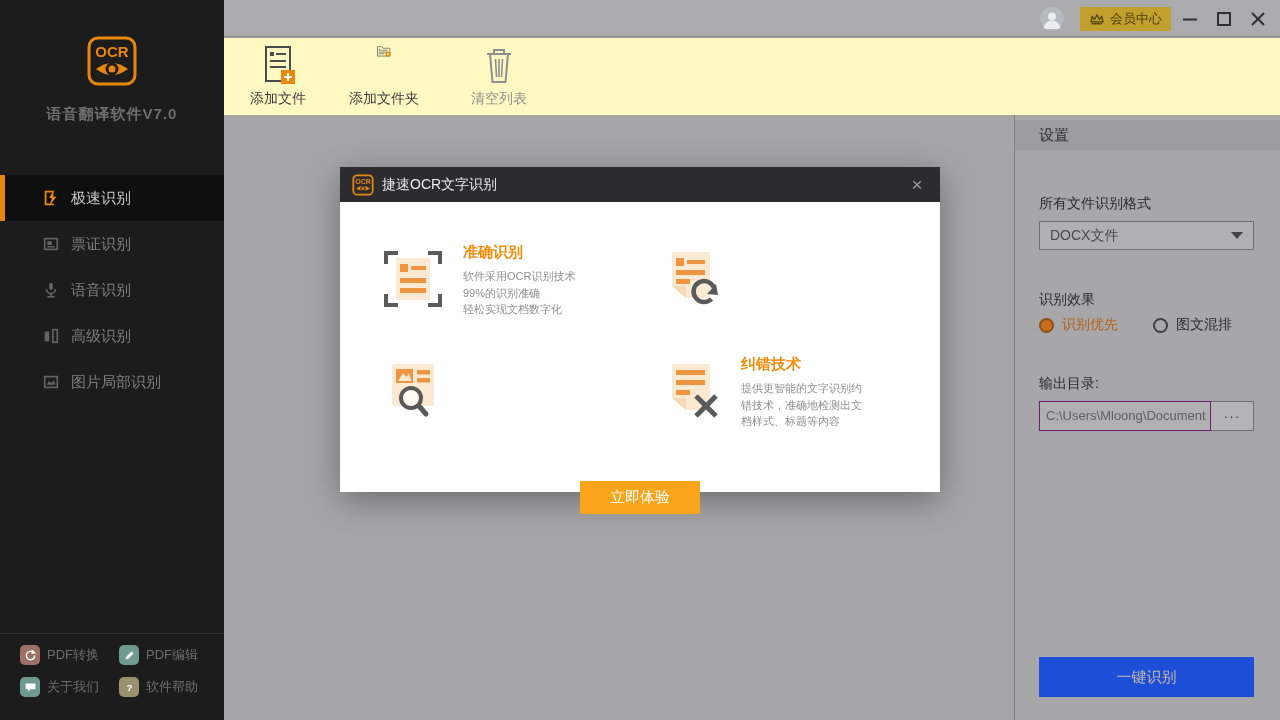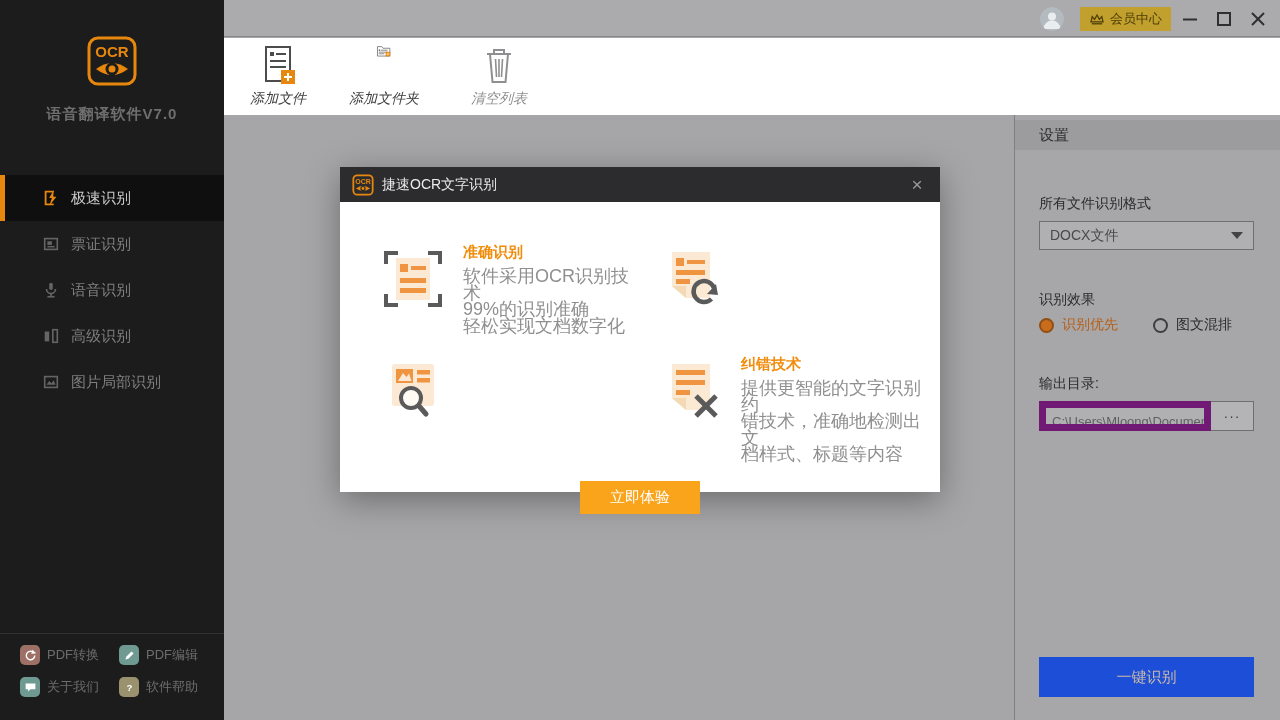--- a/index.html
+++ b/index.html
@@ -37,7 +37,7 @@
   .win-btn { width:20px; height:20px; display:flex; align-items:center; justify-content:center; cursor:pointer; }
 
   
-  .toolbar { position:absolute; left:224px; top:38px; width:1056px; height:77px; background:#ffffff;font-style:italic; }
+  .toolbar { position:absolute; left:224px; top:38px; width:1056px; height:77px; background:#fef9c3; }
   .tool-btn { position:absolute; top:6px; width:100px; height:66px; display:flex; flex-direction:column;
               align-items:center; justify-content:space-between; cursor:pointer; }
   .tool-btn .t-label { font-size:14px; color:#3d3d3f; padding-bottom:2px; }

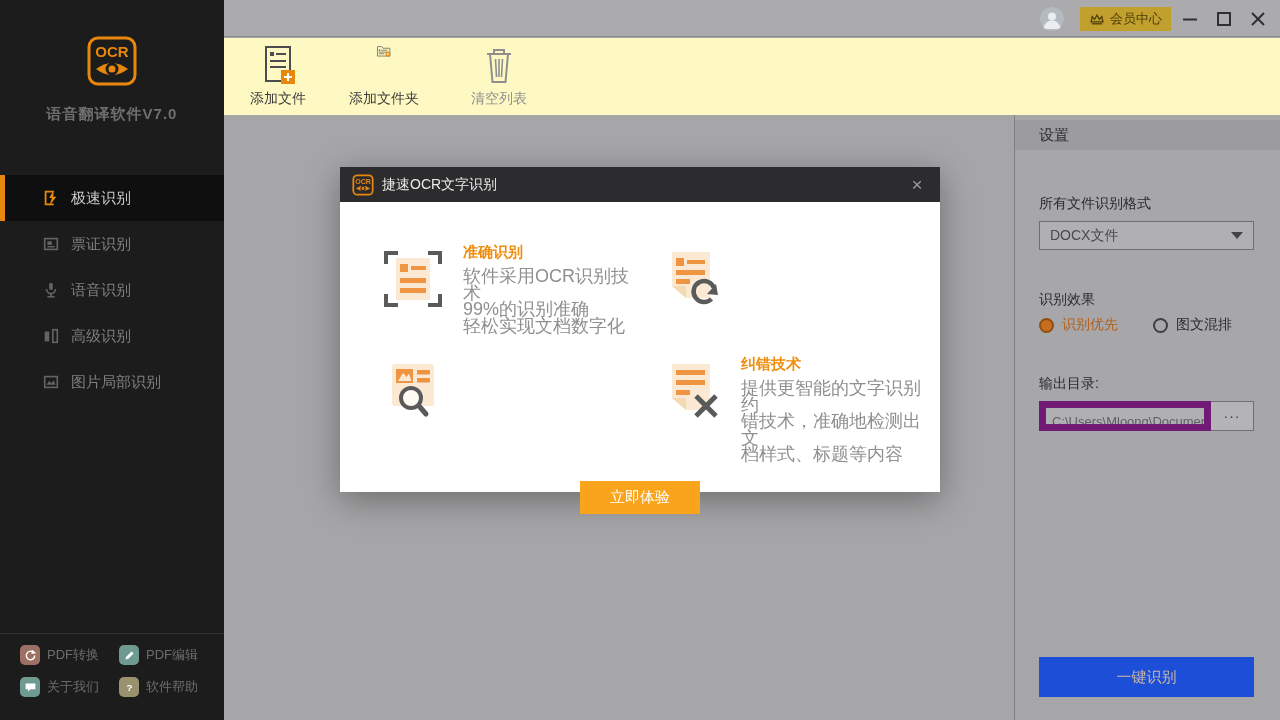--- a/index.html
+++ b/index.html
@@ -84,7 +84,7 @@
   #feat-3 { left:320px; top:186px; width:266px; }
   .feat-icon { width:62px; height:68px; flex:0 0 auto; margin-top:4px; }
   .feat-title { color:#f18d0c; font-size:15px; font-weight:bold; margin:2px 0 6px 0; }
-  .feat-line { color:#8f8f8f; font-size:18px; line-height:16.5px; }
+  .feat-line { color:#8f8f8f; font-size:11px; line-height:16.5px; }
   .cta-btn { position:absolute; left:240px; top:314px; width:120px; height:33px; background:#f9a41b;
              color:#ffffff; font-size:15px; display:flex; align-items:center; justify-content:center; cursor:pointer; }
 </style>

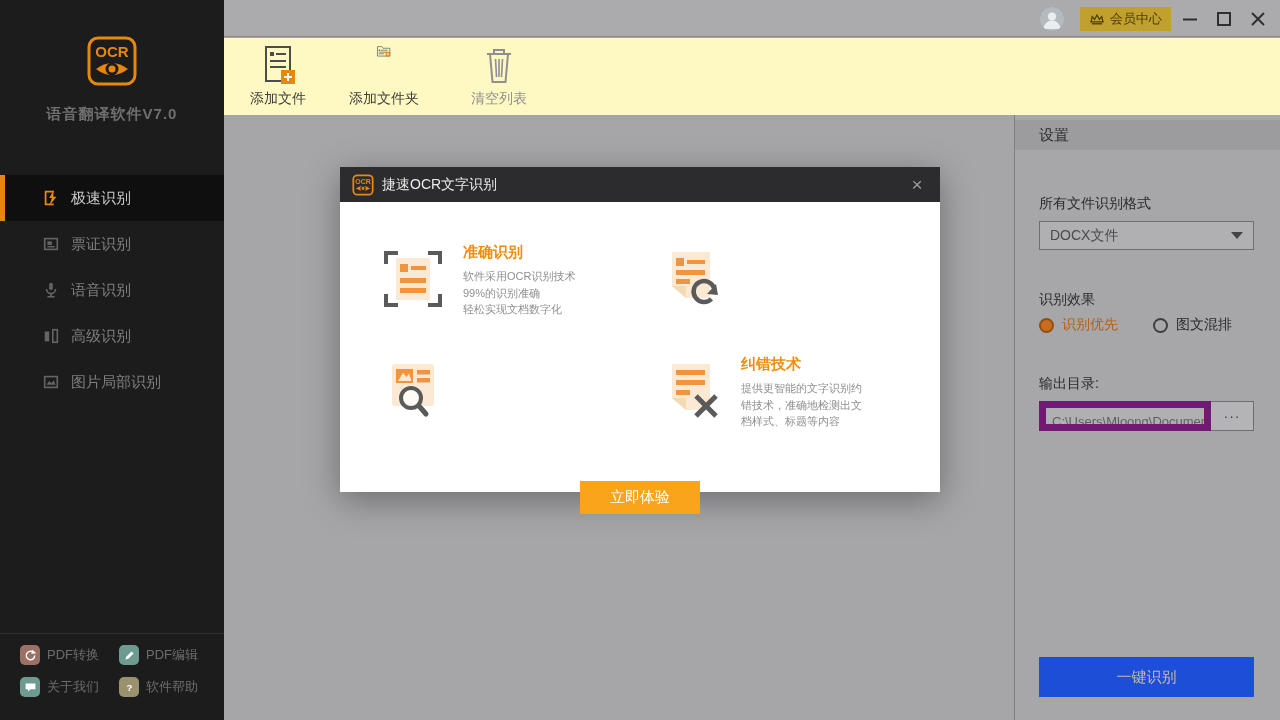--- a/index.html
+++ b/index.html
@@ -62,7 +62,7 @@
   .radio-opt .r-label { font-size:14px; color:#2b2b2d; }
   .radio-opt.selected .r-label { color:#b65f17; }
   .path-row { position:absolute; left:24px; top:286px; height:30px; display:flex; }
-  .path-input { width:172px; height:30px; background:#b0b0b2; border:7px solid #701a75; font-size:13px;
+  .path-input { width:172px; height:30px; background:#b0b0b2; border:1px solid #701a75; font-size:13px;
                 color:#5f5f62; padding:0 6px; line-height:28px; white-space:nowrap; overflow:hidden; }
   .browse-btn { width:43px; height:30px; background:#b4b4b6; border:1px solid #6f6f72; border-left:none;
                 display:flex; align-items:center; justify-content:center; font-size:14px; color:#3f3f41;

